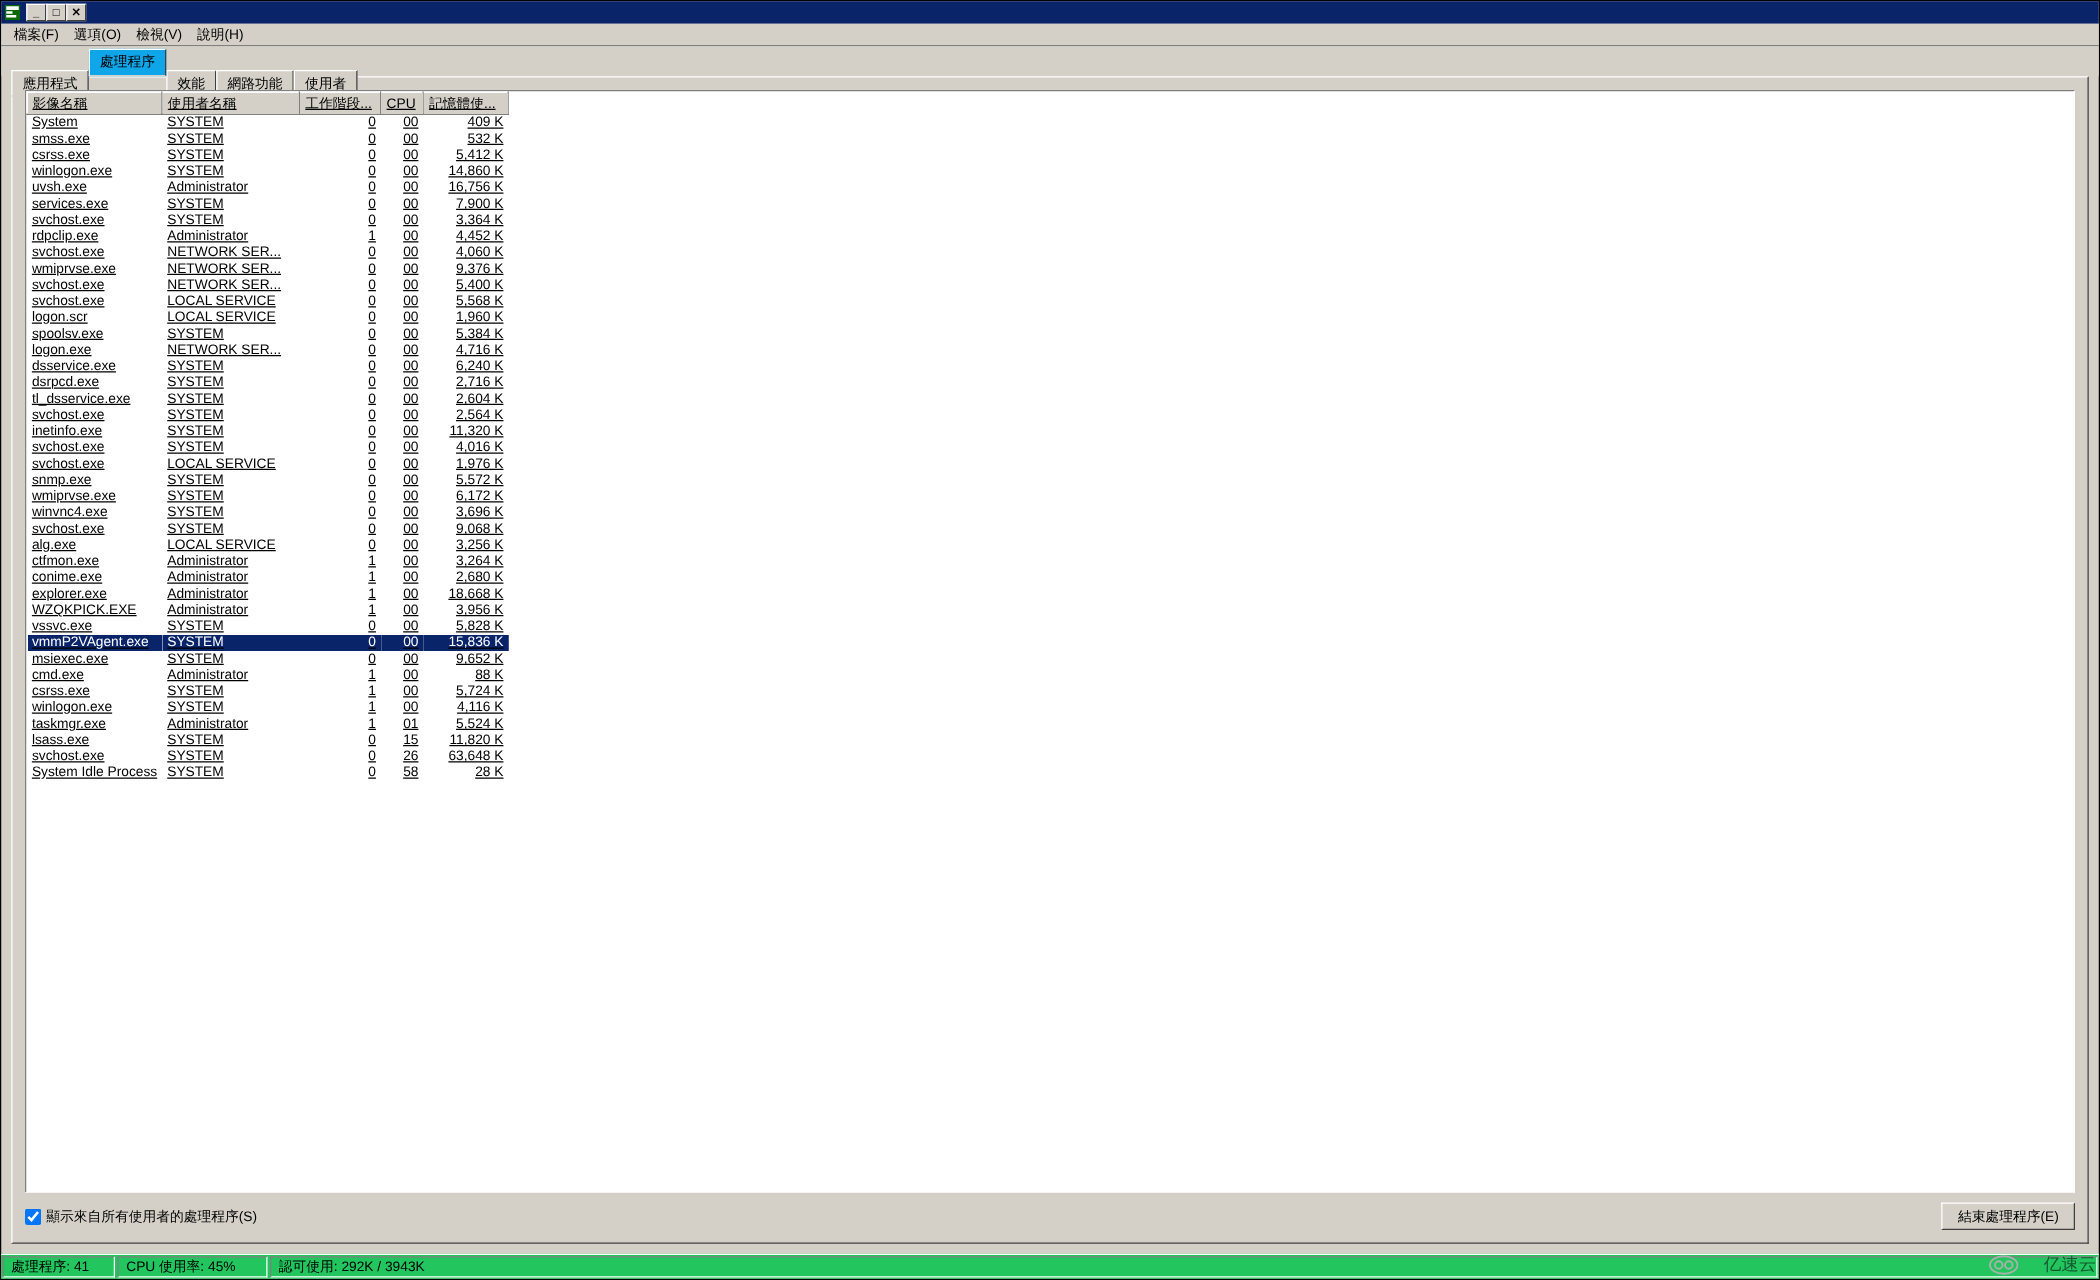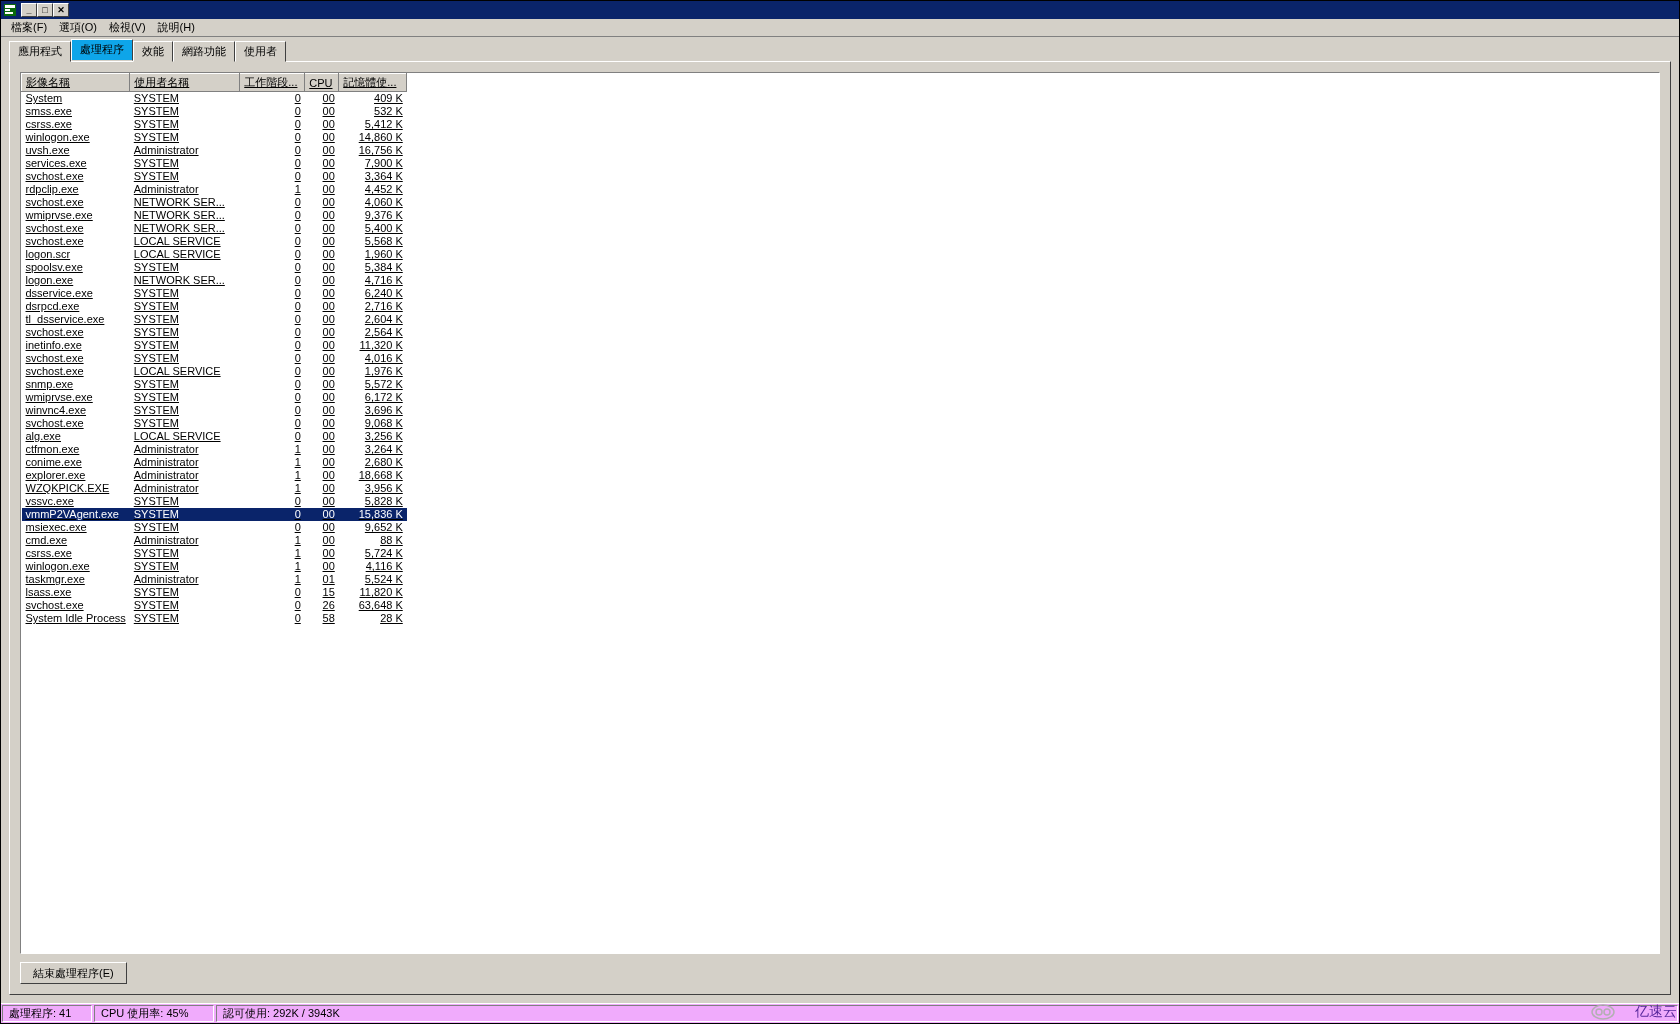--- a/index.html
+++ b/index.html
@@ -13,7 +13,7 @@
 .menubar { background: #d4d0c8; height: 18px; display: flex; align-items: center; padding: 4px 4px; border-bottom: 1px solid #808080; font-size: 11px; }
 .menubar .item { padding: 1px 6px; cursor: pointer; }
 .tabbar { display: flex; align-items: flex-end; padding: 4px 8px 0 8px; height: 24px; background: #d4d0c8; }
-.tab { padding: 2px 8px; border: 1px solid; border-color: #fff #404040 #d4d0c8 #fff; background: #d4d0c8; font-size: 11px; margin-right: 0; cursor: pointer; position: relative; top: 1px; }
+.tab { padding: 2px 8px; border: 1px solid; border-color: #fff #404040 #d4d0c8 #fff; background: #d4d0c8; font-size: 11px; margin-right: 0; cursor: pointer; position: relative; top: 16px; }
 .tab.active { border-bottom-color: #d4d0c8; z-index: 2; background: #0ea5e9; padding-bottom: 3px; top: 0; }
 .tabcontent { flex: 1; margin: 0 8px 8px 8px; border: 1px solid; border-color: #fff #404040 #404040 #fff; background: #d4d0c8; padding: 10px; display: flex; flex-direction: column; }
 .listview { flex: 1; background: #fff; border: 1px solid; border-color: #808080 #fff #fff #808080; display: flex; overflow: hidden; position: relative; text-decoration: underline; }

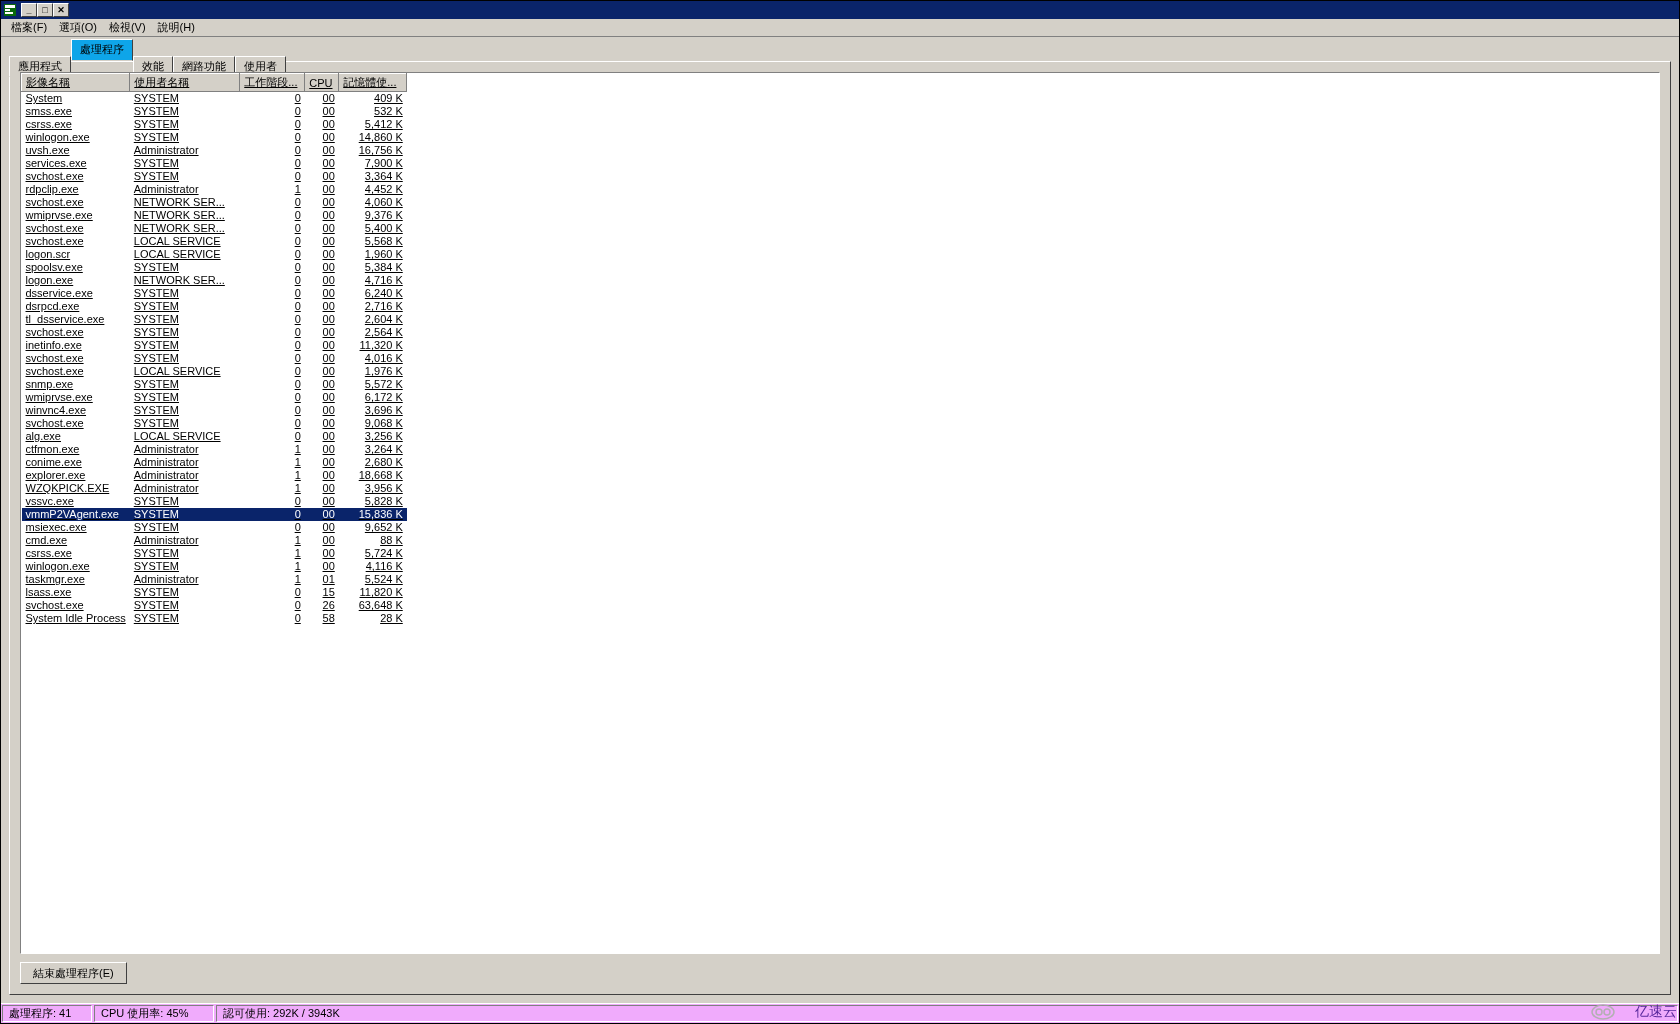--- a/index.html
+++ b/index.html
@@ -388,6 +388,10 @@
       </div>
     </div>
     <div class="bottom-row">
+      <label class="checkbox-row">
+        <input type="checkbox" checked="" style="">
+        <span>顯示來自所有使用者的處理程序(S)</span>
+      </label>
       <button class="end-btn">結束處理程序(E)</button>
     </div>
   </div>

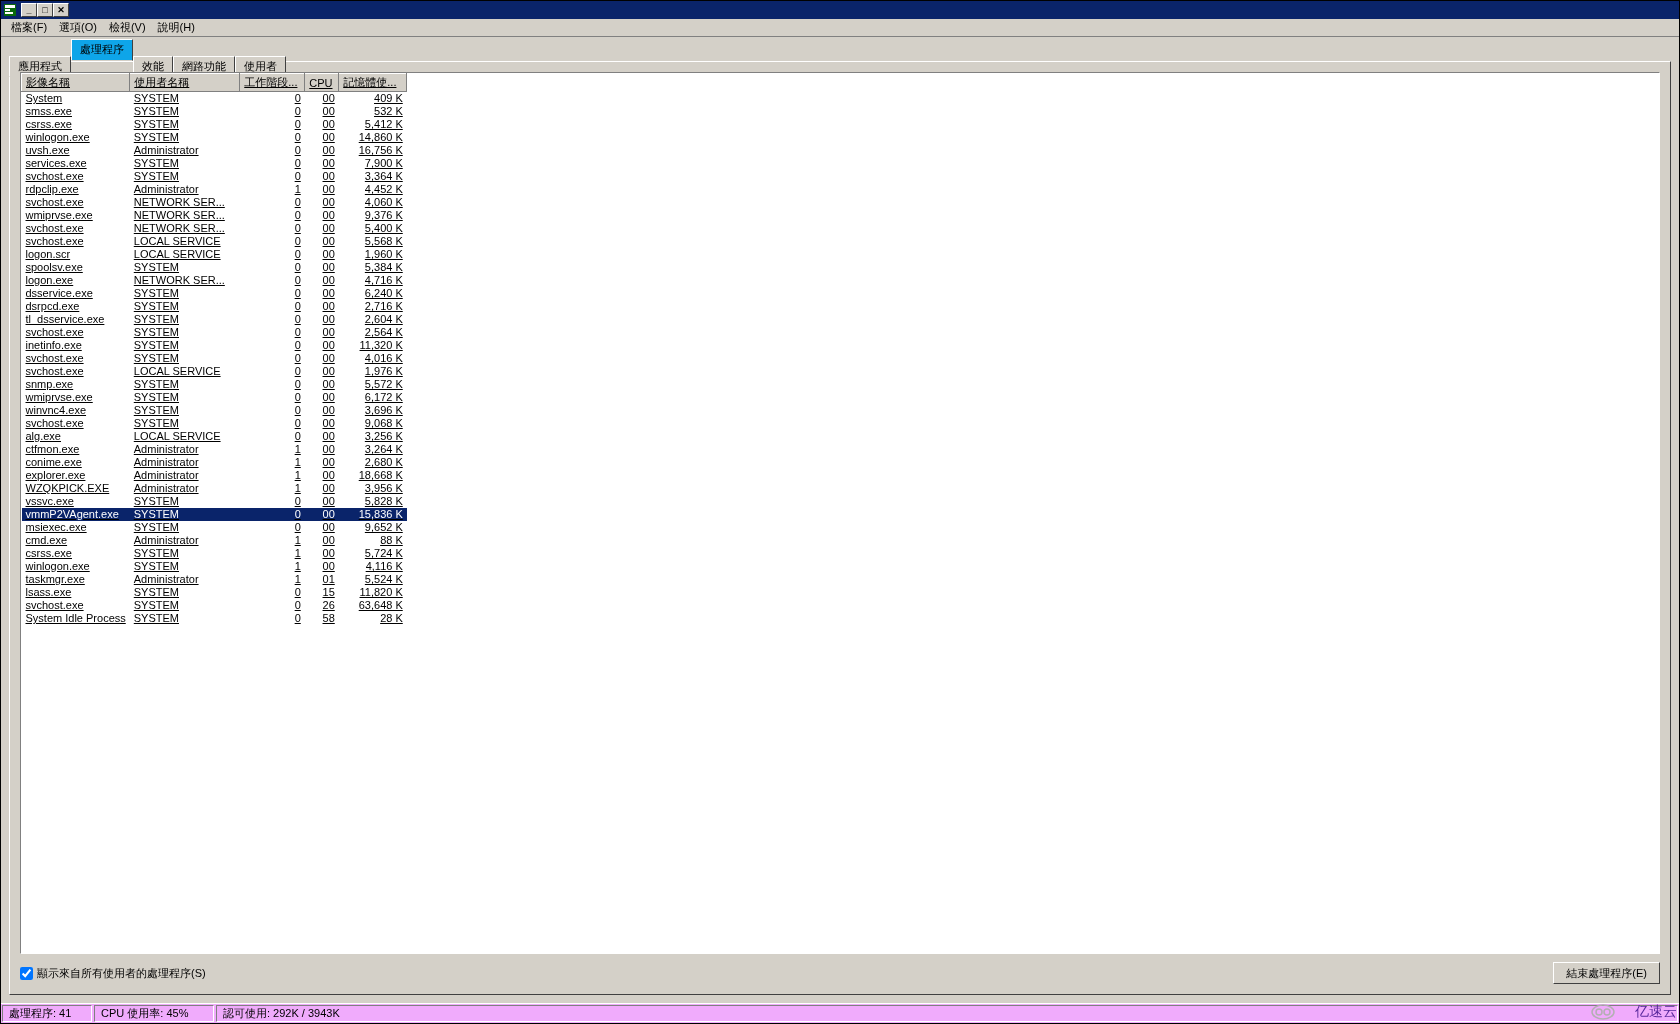--- a/index.html
+++ b/index.html
@@ -32,7 +32,7 @@
 .checkbox-row { display: flex; align-items: center; gap: 4px; font-size: 11px; flex: 1; }
 .checkbox-row input { width: 13px; height: 13px; }
 .end-btn { padding: 2px 12px; border: 1px solid; border-color: #fff #404040 #404040 #fff; background: #d4d0c8; font-size: 11px; cursor: pointer; height: 22px; min-width: 100px; }
-.statusbar { height: 20px; background: #f0abfc; border-top: 1px solid #fff; display: flex; align-items: flex-start; font-size: 11px; }
+.statusbar { height: 20px; background: #22c55e; border-top: 1px solid #fff; display: flex; align-items: flex-start; font-size: 11px; }
 .statusbar .cell { border: 1px solid; border-color: #808080 #fff #fff #808080; padding: 1px 6px; margin: 1px; height: 17px; display: flex; align-items: center; }
 .statusbar .cell.w1 { width: 90px; }
 .statusbar .cell.w2 { width: 120px; }

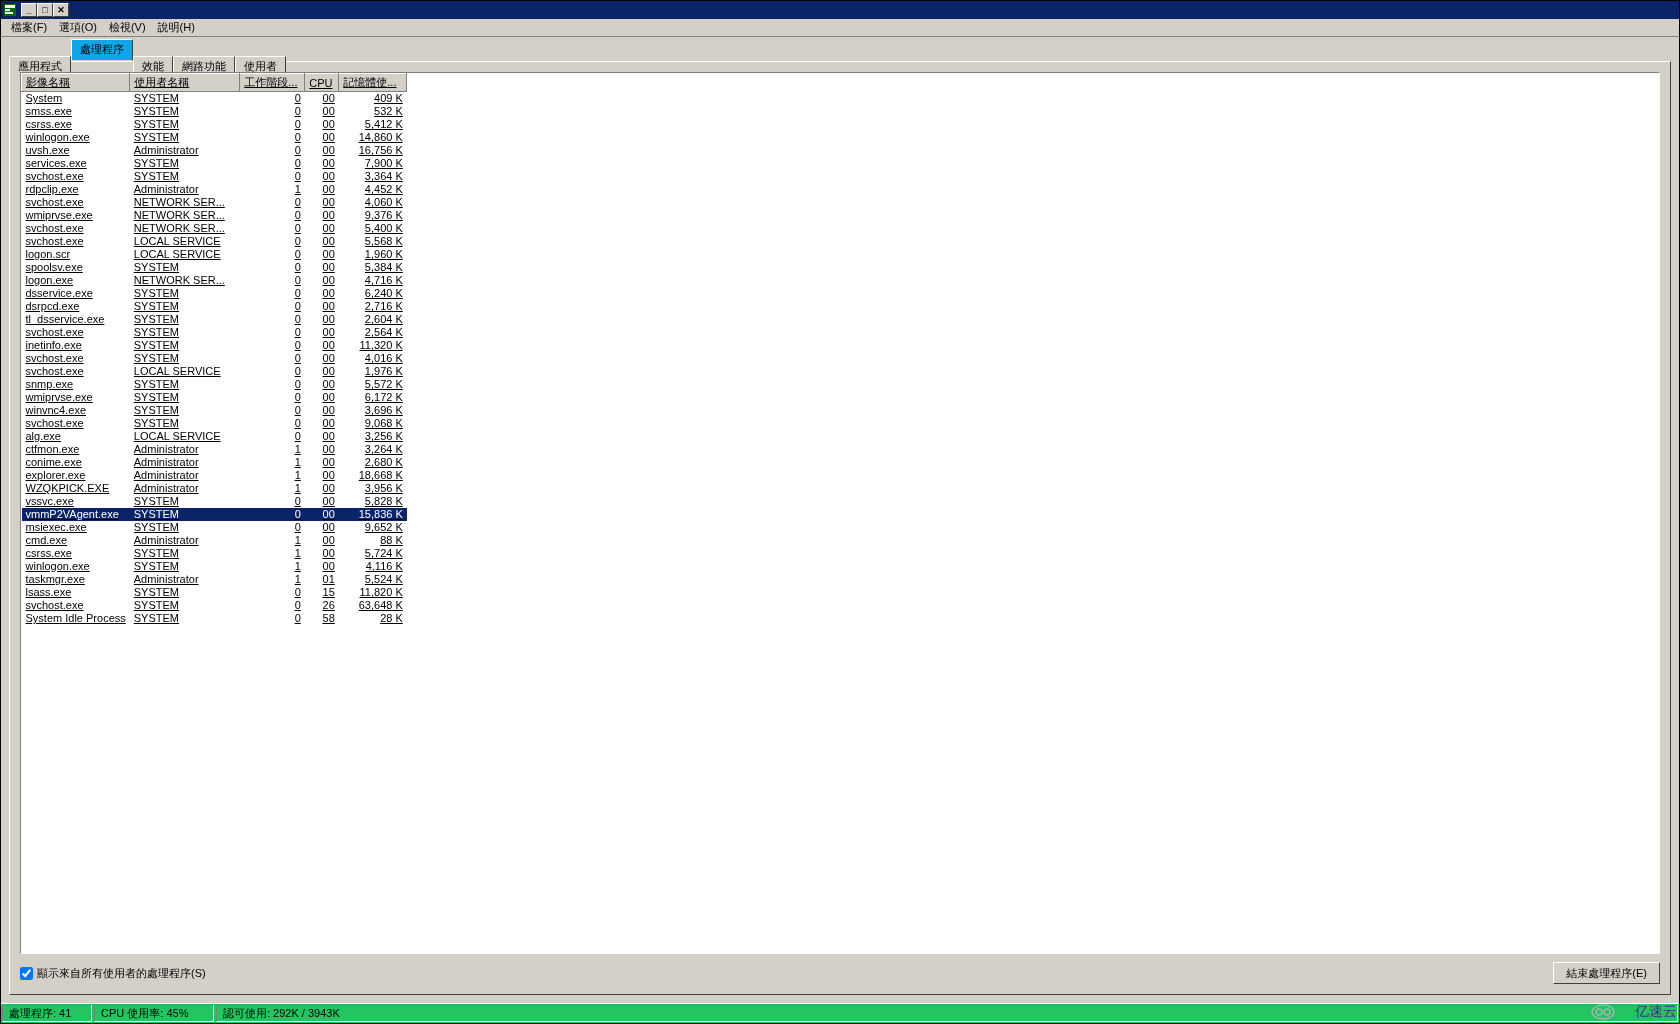--- a/index.html
+++ b/index.html
@@ -37,7 +37,7 @@
 .statusbar .cell.w1 { width: 90px; }
 .statusbar .cell.w2 { width: 120px; }
 .statusbar .cell.wf { flex: 1; }
-.watermark { position: absolute; right: 2px; bottom: 2px; font-size: 14px; color: #4c1d95; pointer-events: none; display: flex; align-items: center; gap: 20px; opacity: 0.95; }
+.watermark { position: absolute; right: 2px; bottom: 2px; font-size: 14px; color: #14532d; pointer-events: none; display: flex; align-items: center; gap: 20px; opacity: 0.95; }
 .watermark svg { width: 24px; height: 16px; }
 </style>
 </head>

